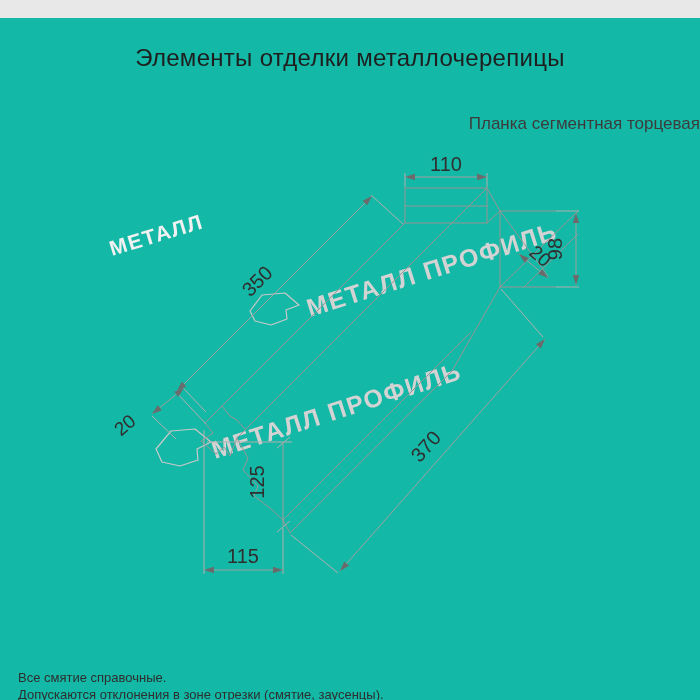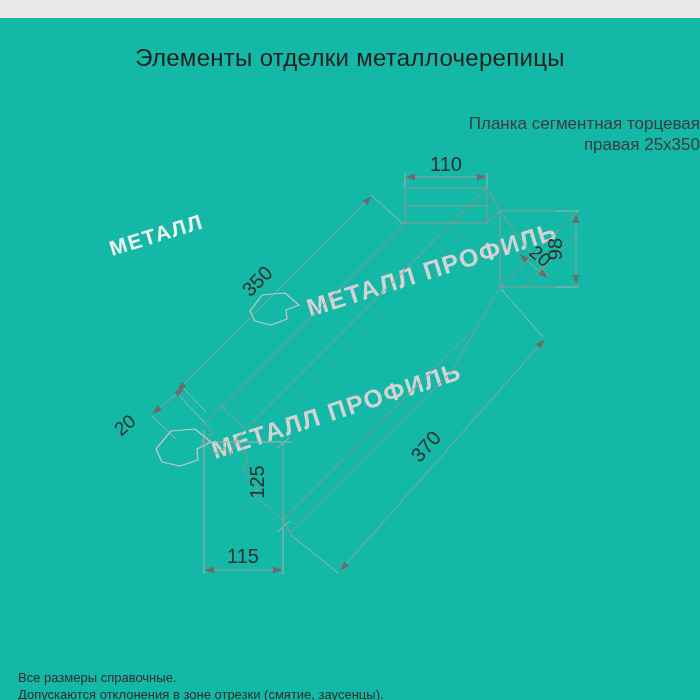--- a/index.html
+++ b/index.html
@@ -51,7 +51,6 @@
 
   <div class="subtitle">
     <div>Планка сегментная торцевая</div>
-    <div>правая 25x350</div>
   </div>
 
   <svg class="drawing-svg" width="700" height="700" viewBox="0 0 700 700">

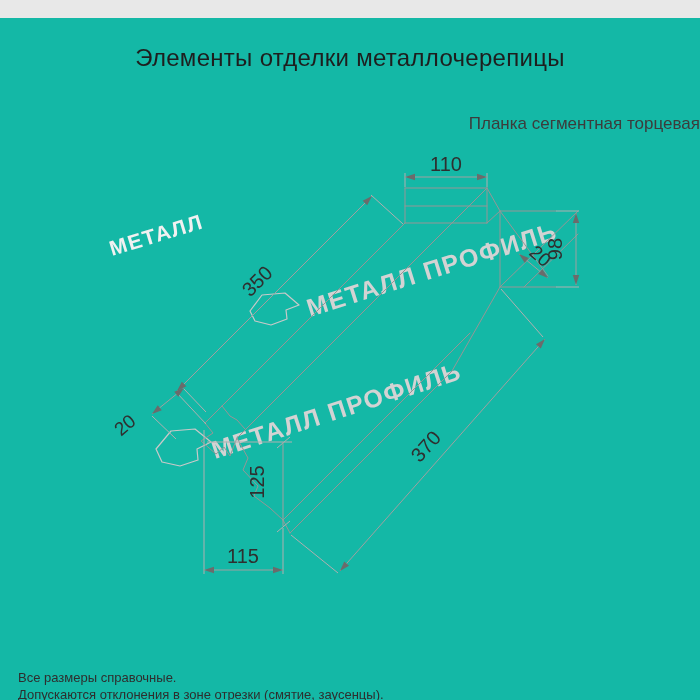--- a/index.html
+++ b/index.html
@@ -128,7 +128,7 @@
   </svg>
 
   <div class="footer">
-    <div>Все размеры справочные.</div>
+    <div>Все смятие справочные.</div>
     <div>Допускаются отклонения в зоне отрезки (смятие, заусенцы).</div>
   </div>
 

